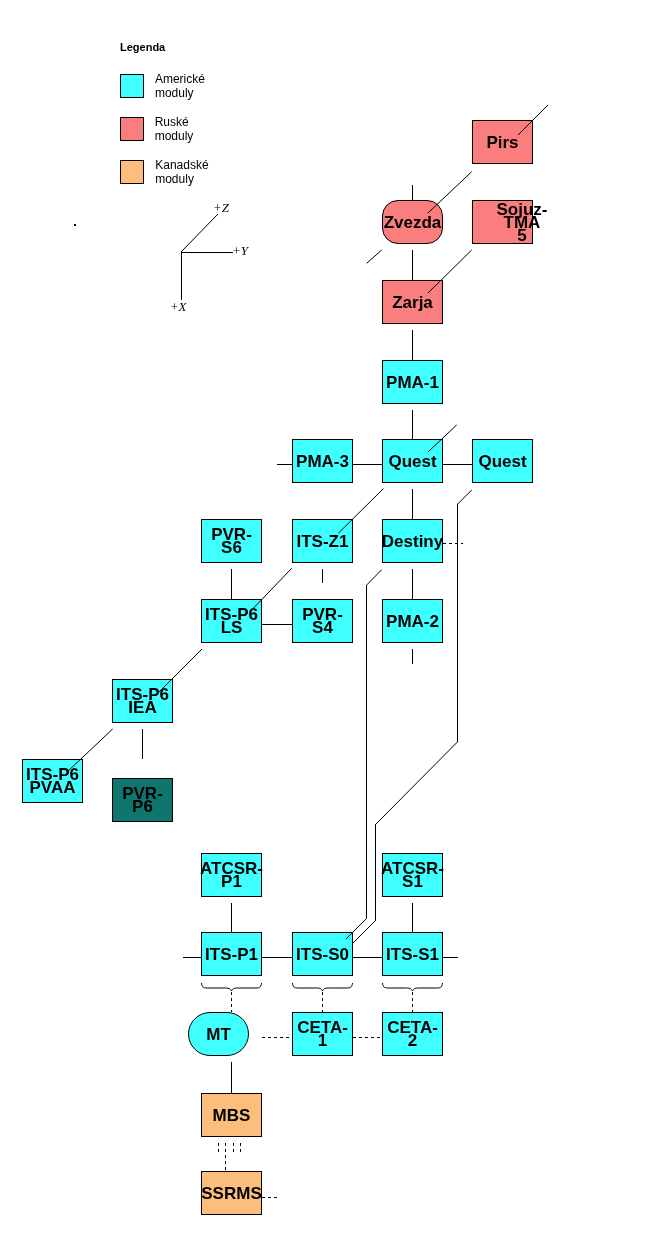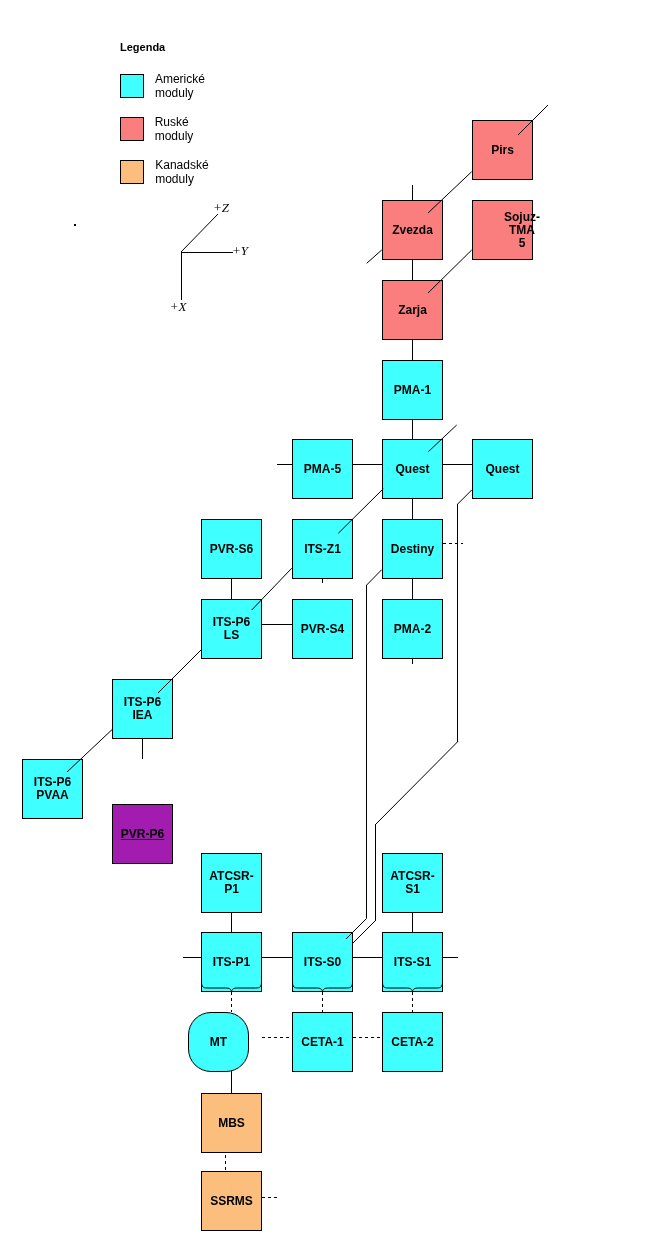--- a/index.html
+++ b/index.html
@@ -7,9 +7,9 @@
           font-family:"Liberation Sans",sans-serif;}
   svg.layer{position:absolute;left:0;top:0;}
   #boxes{position:absolute;left:0;top:0;width:655px;height:1250px;}
-  .box{position:absolute;width:61px;height:60px;border:1px solid #000;box-sizing:border-box;
+  .box{position:absolute;width:61px;height:44px;border:1px solid #000;box-sizing:border-box;
        display:flex;align-items:center;justify-content:center;text-align:center;
-       font-weight:bold;font-size:12px;line-height:13px;white-space:pre-line;color:#000;}
+       font-weight:bold;font-size:17px;line-height:13px;white-space:pre-line;color:#000;}
   #legend{position:absolute;left:0;top:0;}
   .legend-title{position:absolute;left:120px;top:41px;font-weight:bold;font-size:11px;color:#000;}
   .legend-row{position:absolute;left:120px;display:flex;align-items:center;}

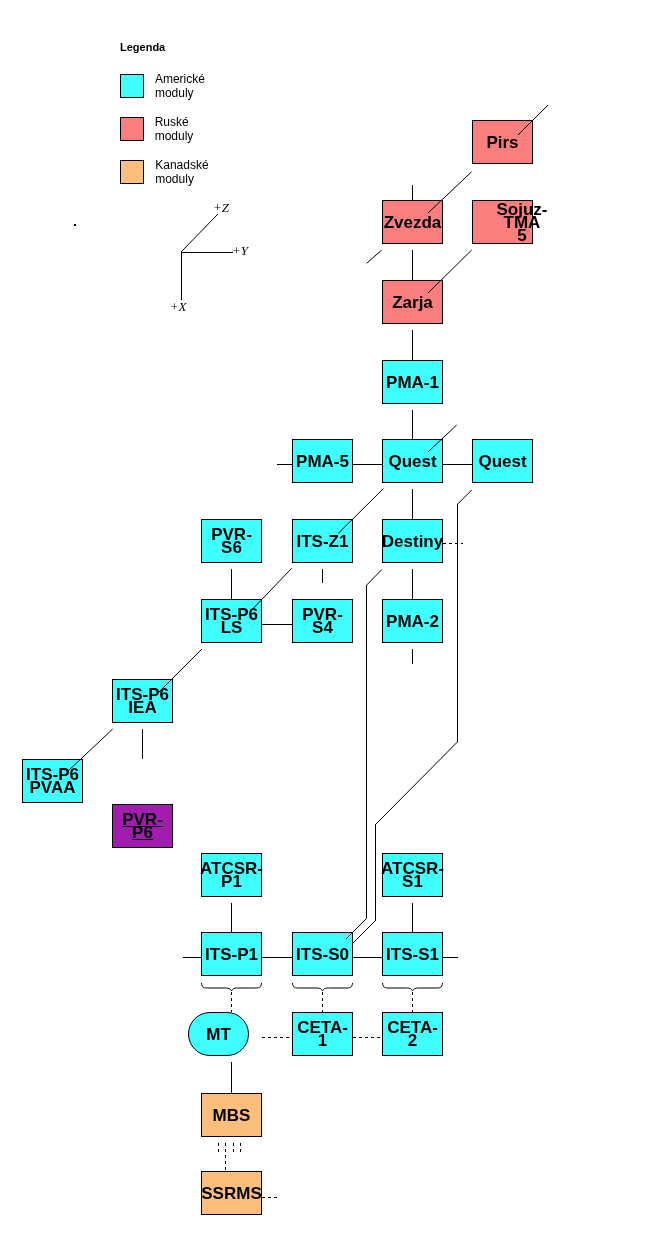--- a/index.html
+++ b/index.html
@@ -71,7 +71,7 @@
 
   <div id="boxes">
       <div class="box" style="left: 472px; top: 120px; background: rgb(250, 126, 126);">Pirs</div>
-      <div class="box" style="left: 382px; top: 200px; background: rgb(250, 126, 126);">Zvezda</div>
+      <div class="box" style="left: 382px; top: 200px; background: rgb(250, 126, 126); border-radius: 16px;">Zvezda</div>
       <div class="box" style="left: 472px; top: 200px; background: rgb(250, 126, 126); padding-left: 39px;">Sojuz-TMA
 5</div>
       <div class="box" style="left: 382px; top: 280px; background: rgb(250, 126, 126);">Zarja</div>

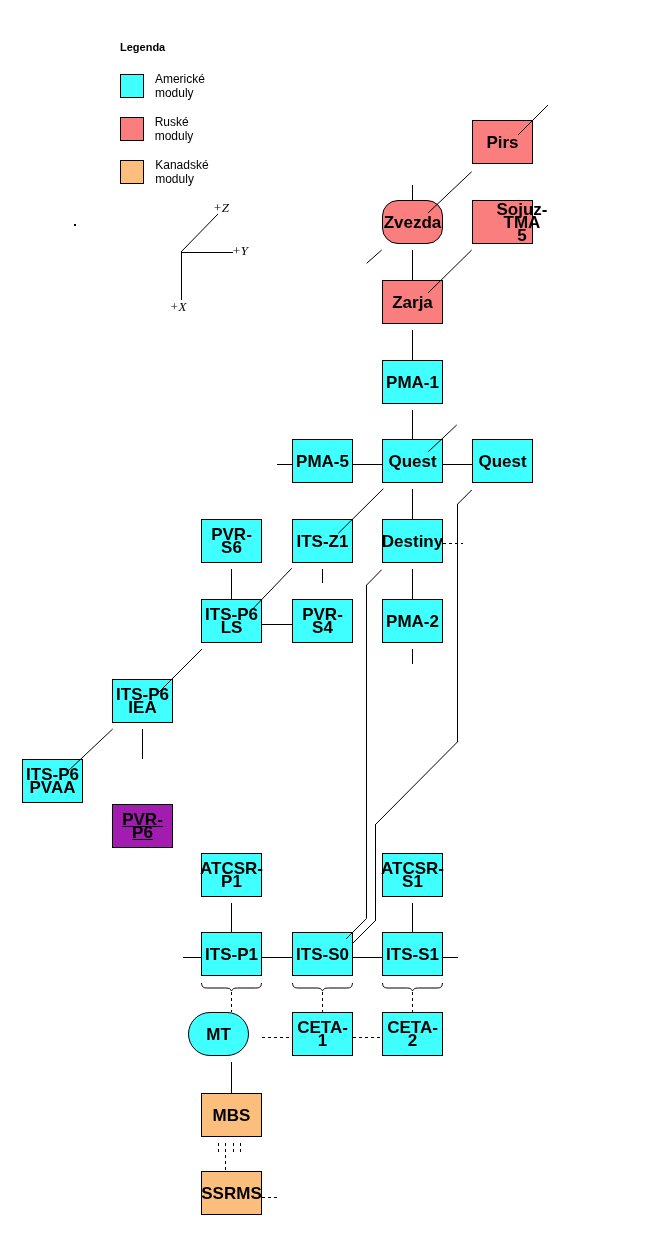--- a/index.html
+++ b/index.html
@@ -76,7 +76,7 @@
 5</div>
       <div class="box" style="left: 382px; top: 280px; background: rgb(250, 126, 126);">Zarja</div>
       <div class="box" style="left: 382px; top: 360px; background: rgb(64, 255, 255);">PMA-1</div>
-      <div class="box" style="left: 292px; top: 439px; background: rgb(64, 255, 255);">PMA-5</div>
+      <div class="box" style="left: 292px; top: 439px; background: rgb(64, 255, 255);">PMA-3</div>
       <div class="box" style="left: 382px; top: 439px; background: rgb(64, 255, 255);">Quest</div>
       <div class="box" style="left: 472px; top: 439px; background: rgb(64, 255, 255);">Quest</div>
       <div class="box" style="left: 201px; top: 519px; background: rgb(64, 255, 255);">PVR-S6</div>

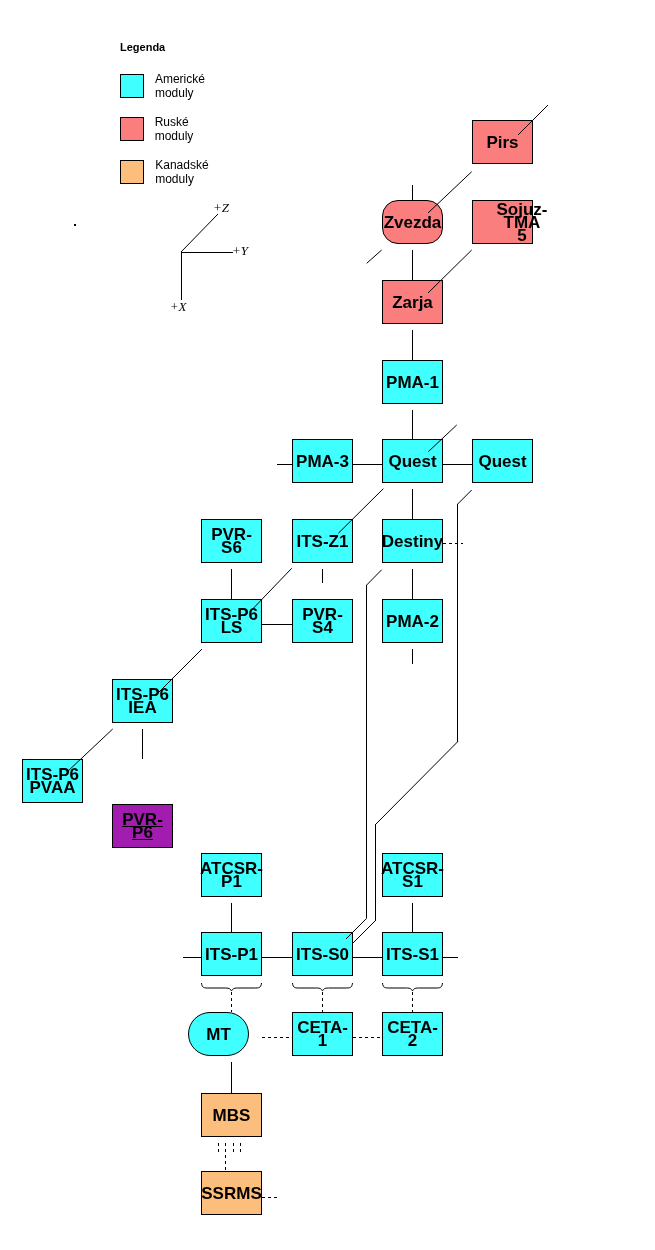--- a/index.html
+++ b/index.html
@@ -90,7 +90,7 @@
 IEA</div>
       <div class="box" style="left: 22px; top: 759px; background: rgb(64, 255, 255);">ITS-P6
 PVAA</div>
-      <div class="box" style="left: 112px; top: 804px; background: #a21caf; text-decoration: underline;">PVR-P6</div>
+      <div class="box" style="left: 112px; top: 778px; background: #0f766e;">PVR-P6</div>
       <div class="box" style="left: 201px; top: 853px; background: rgb(64, 255, 255);">ATCSR-P1</div>
       <div class="box" style="left: 382px; top: 853px; background: rgb(64, 255, 255);">ATCSR-S1</div>
       <div class="box" style="left: 201px; top: 932px; background: rgb(64, 255, 255);">ITS-P1</div>

